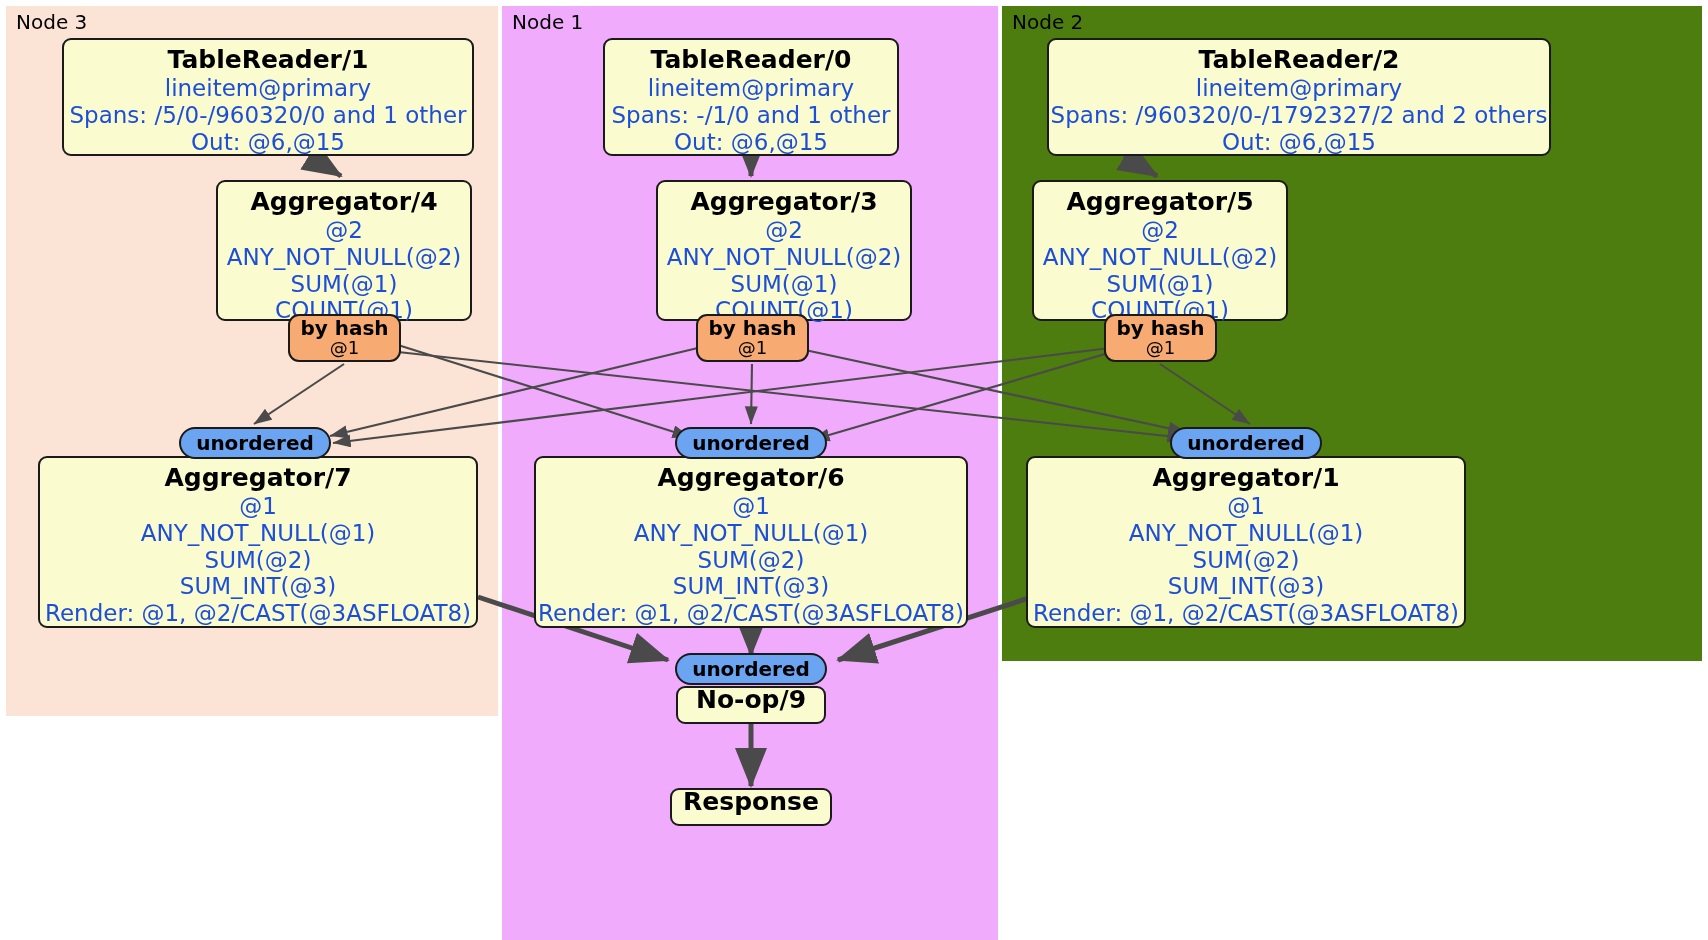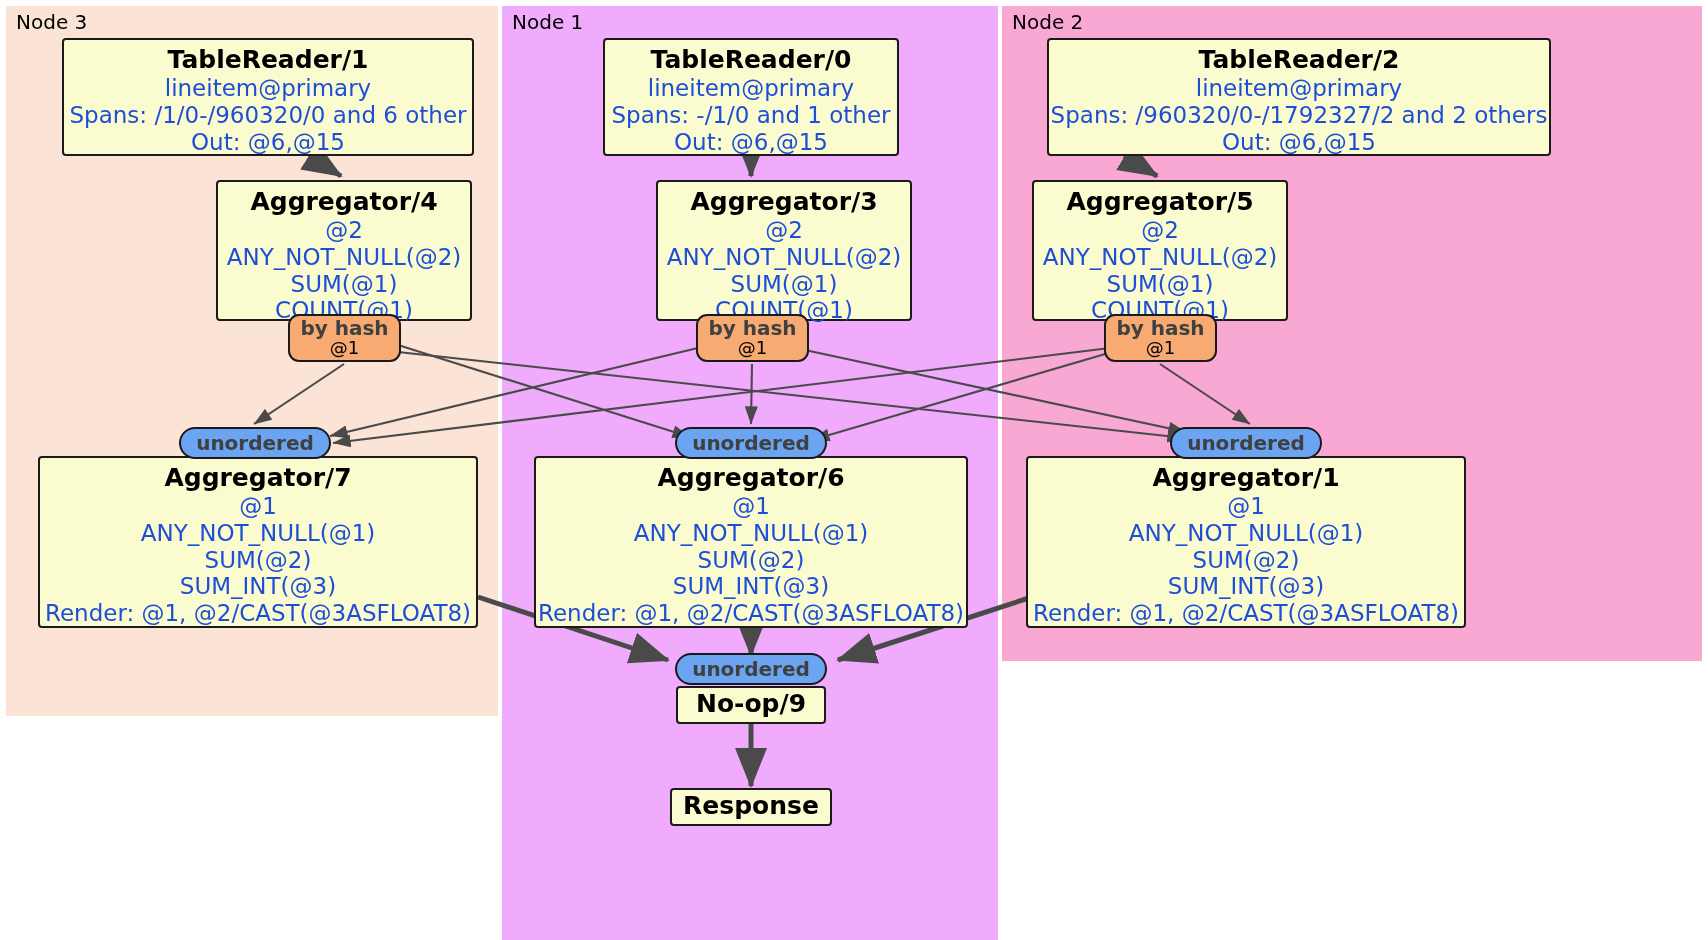--- a/index.html
+++ b/index.html
@@ -49,7 +49,7 @@
     <span class="panel-label">Node 1</span>
   </div>
 
-  <div class="panel z-panel" style="left:1002px;top:6px;width:700px;height:655px;background:#f9a8d4;">
+  <div class="panel z-panel" style="left:1002px;top:6px;width:700px;height:655px;background:#4d7c0f;">
     <span class="panel-label">Node 2</span>
   </div>
 

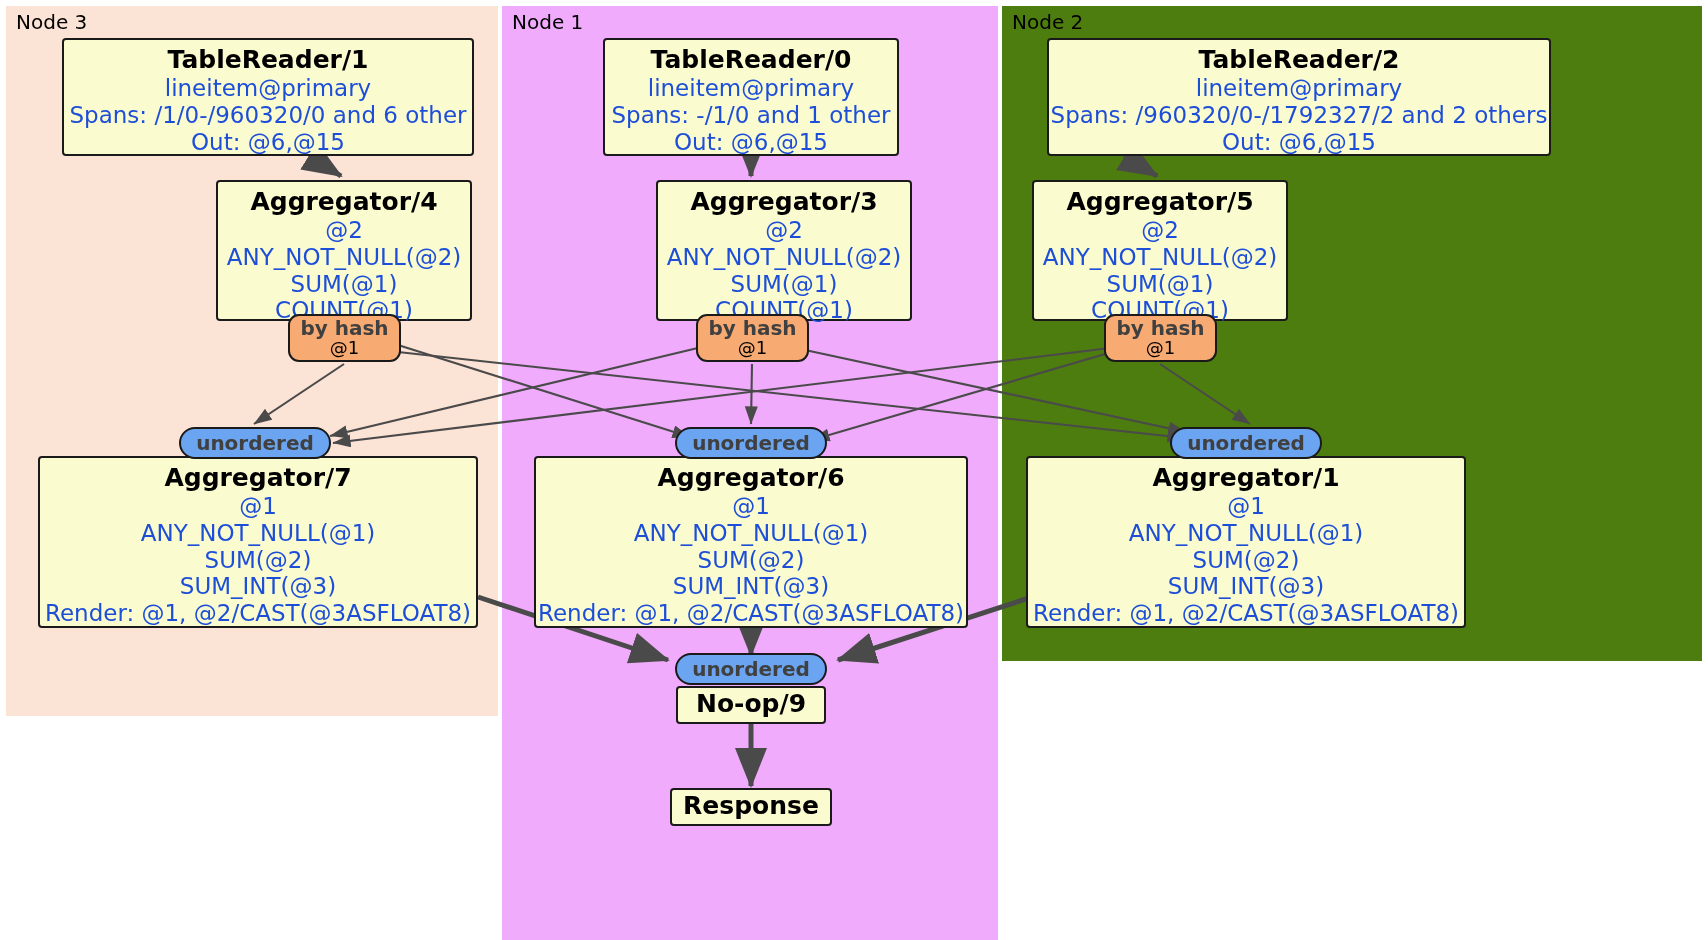--- a/index.html
+++ b/index.html
@@ -16,9 +16,9 @@
             pointer-events:none;}
 
   .nodebox{position:absolute;box-sizing:border-box;background:#fbfbd0;
-           border:2px solid #1a1a1a;border-radius:4px;
+           border:2px solid #1a1a1a;border-radius:9px;
            display:flex;flex-direction:column;align-items:center;
-           justify-content:flex-start;padding:6px 10px 3px 10px;}
+           justify-content:flex-start;padding:6px 10px 12px 10px;}
   .nodebox .title{font-weight:bold;font-size:25px;color:#000;line-height:1.15;
                   white-space:nowrap;}
   .nodebox .line{font-size:23px;color:#1d4ed8;line-height:1.17;white-space:nowrap;}

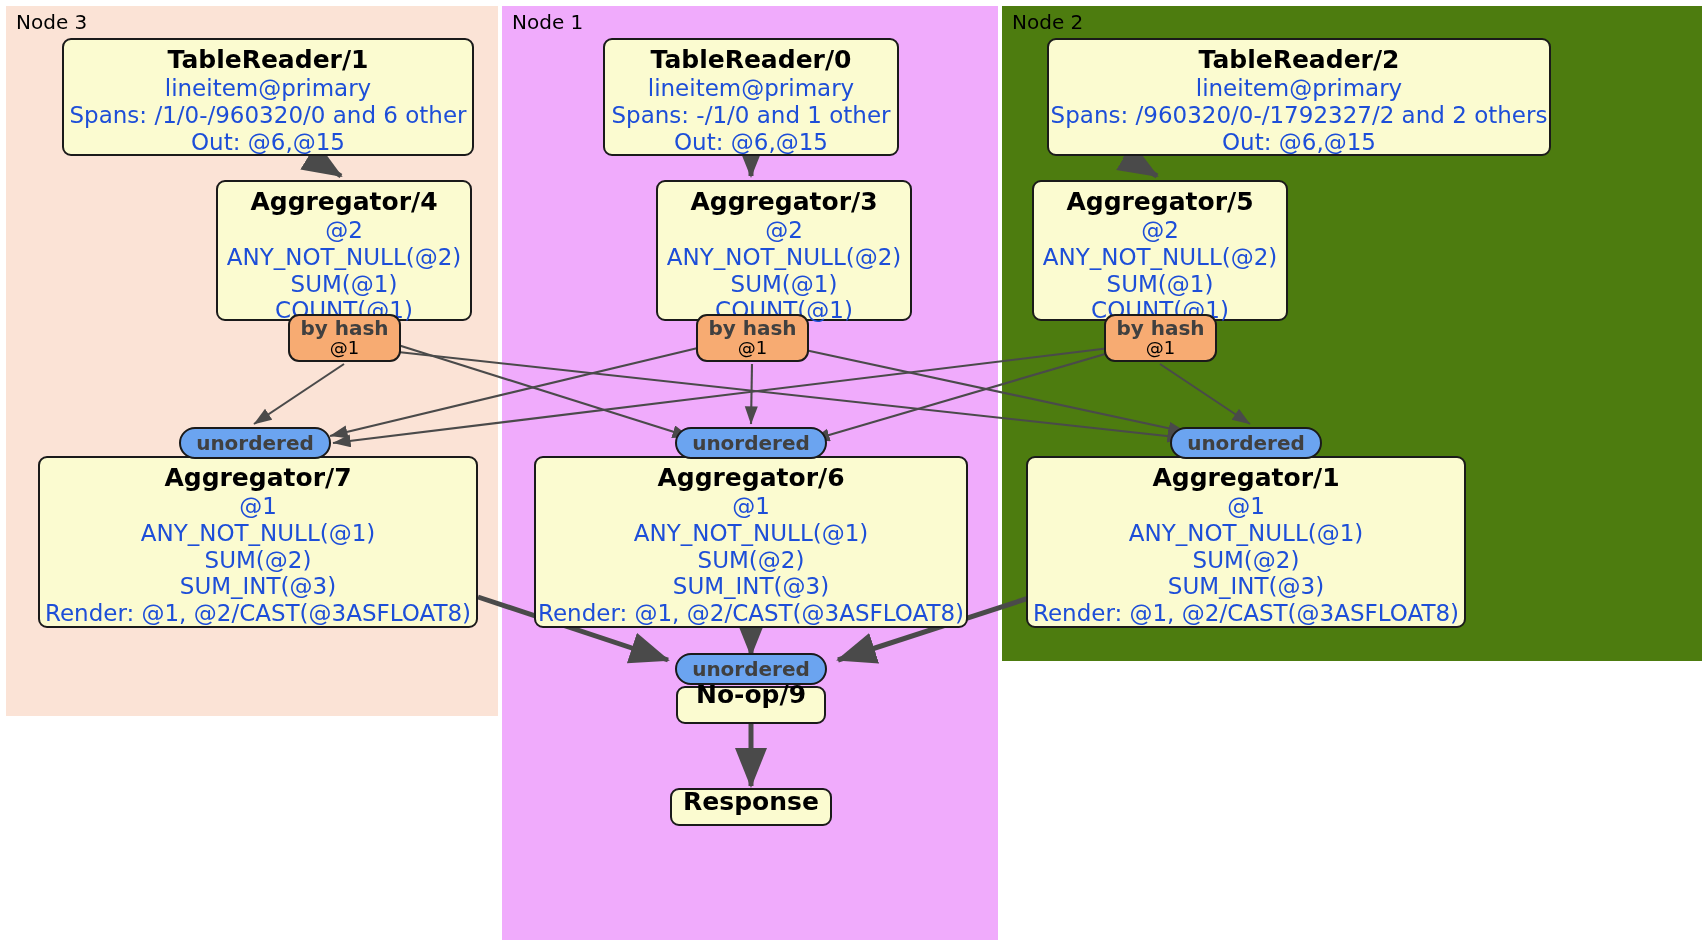--- a/index.html
+++ b/index.html
@@ -92,7 +92,7 @@
   <div class="nodebox z-box" style="left:62px;top:38px;width:412px;height:118px;">
     <div class="title">TableReader/1</div>
     <div class="line">lineitem@primary</div>
-    <div class="line">Spans: /1/0-/960320/0 and 6 other</div>
+    <div class="line">Spans: /5/0-/960320/0 and 1 other</div>
     <div class="line">Out: @6,@15</div>
   </div>
 

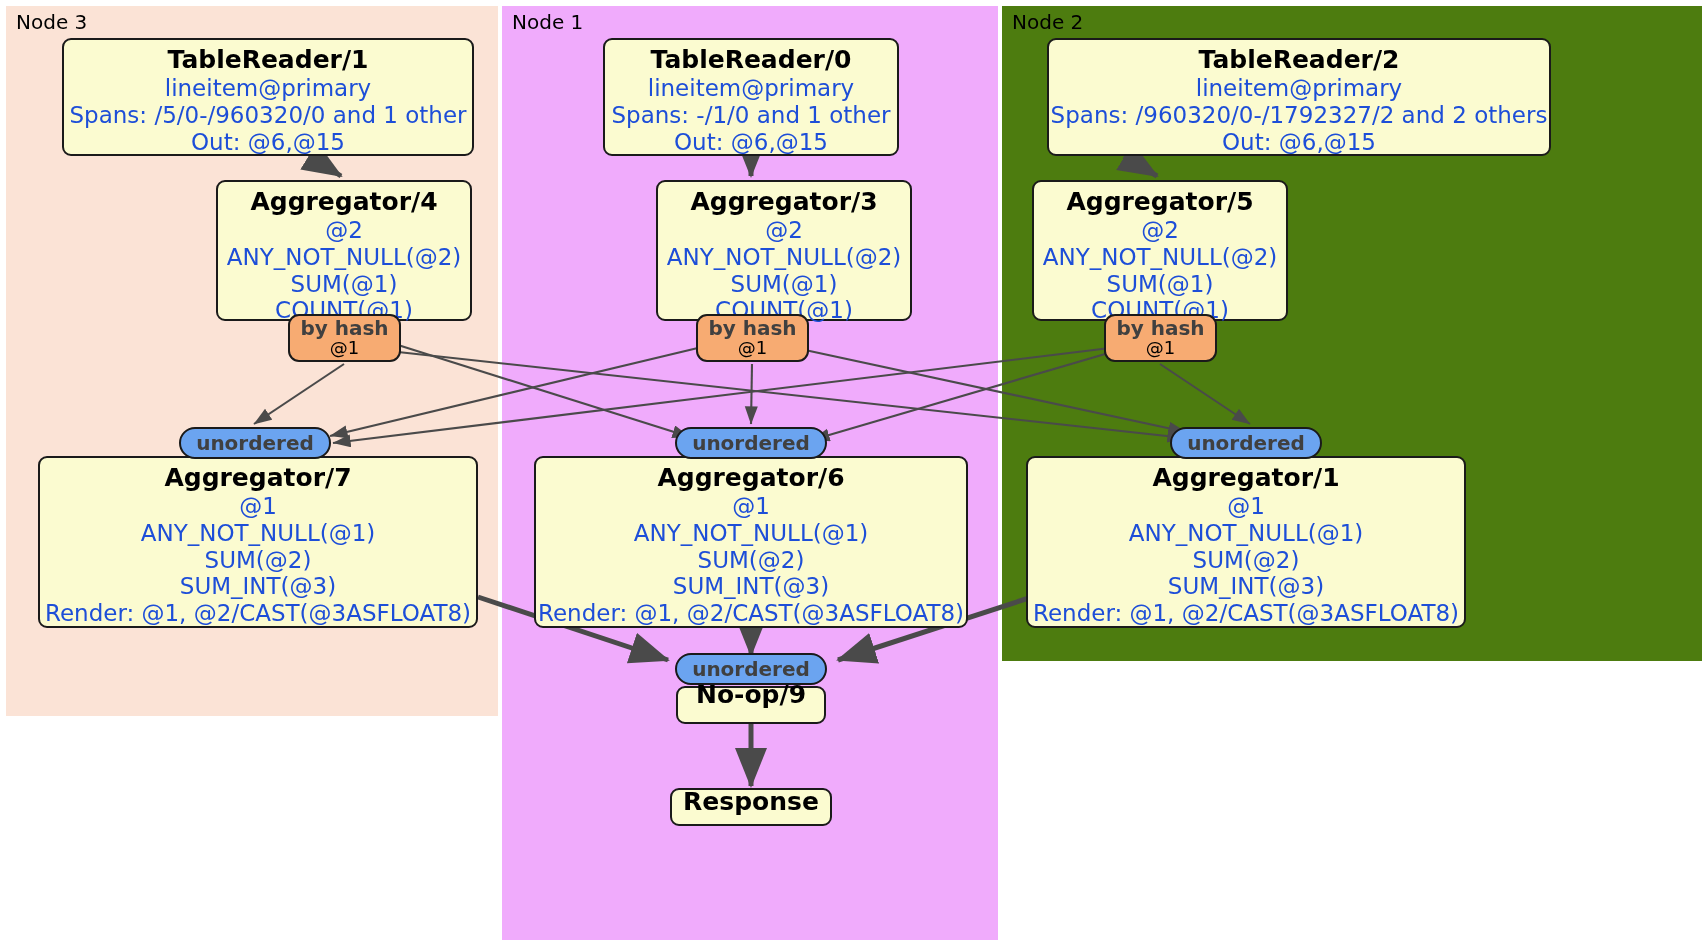--- a/index.html
+++ b/index.html
@@ -28,7 +28,7 @@
         line-height:1.05;}
   .pill.hash{background:#f7ab72;border-radius:11px;}
   .pill.unordered{background:#6ba4f0;border-radius:17px;}
-  .pill .ptitle{font-weight:bold;font-size:20px;color:#404040;white-space:nowrap;}
+  .pill .ptitle{font-weight:bold;font-size:20px;color:#000000;white-space:nowrap;}
   .pill .psub{font-size:18px;color:#000;white-space:nowrap;}
 
   .z-panel{z-index:1;}

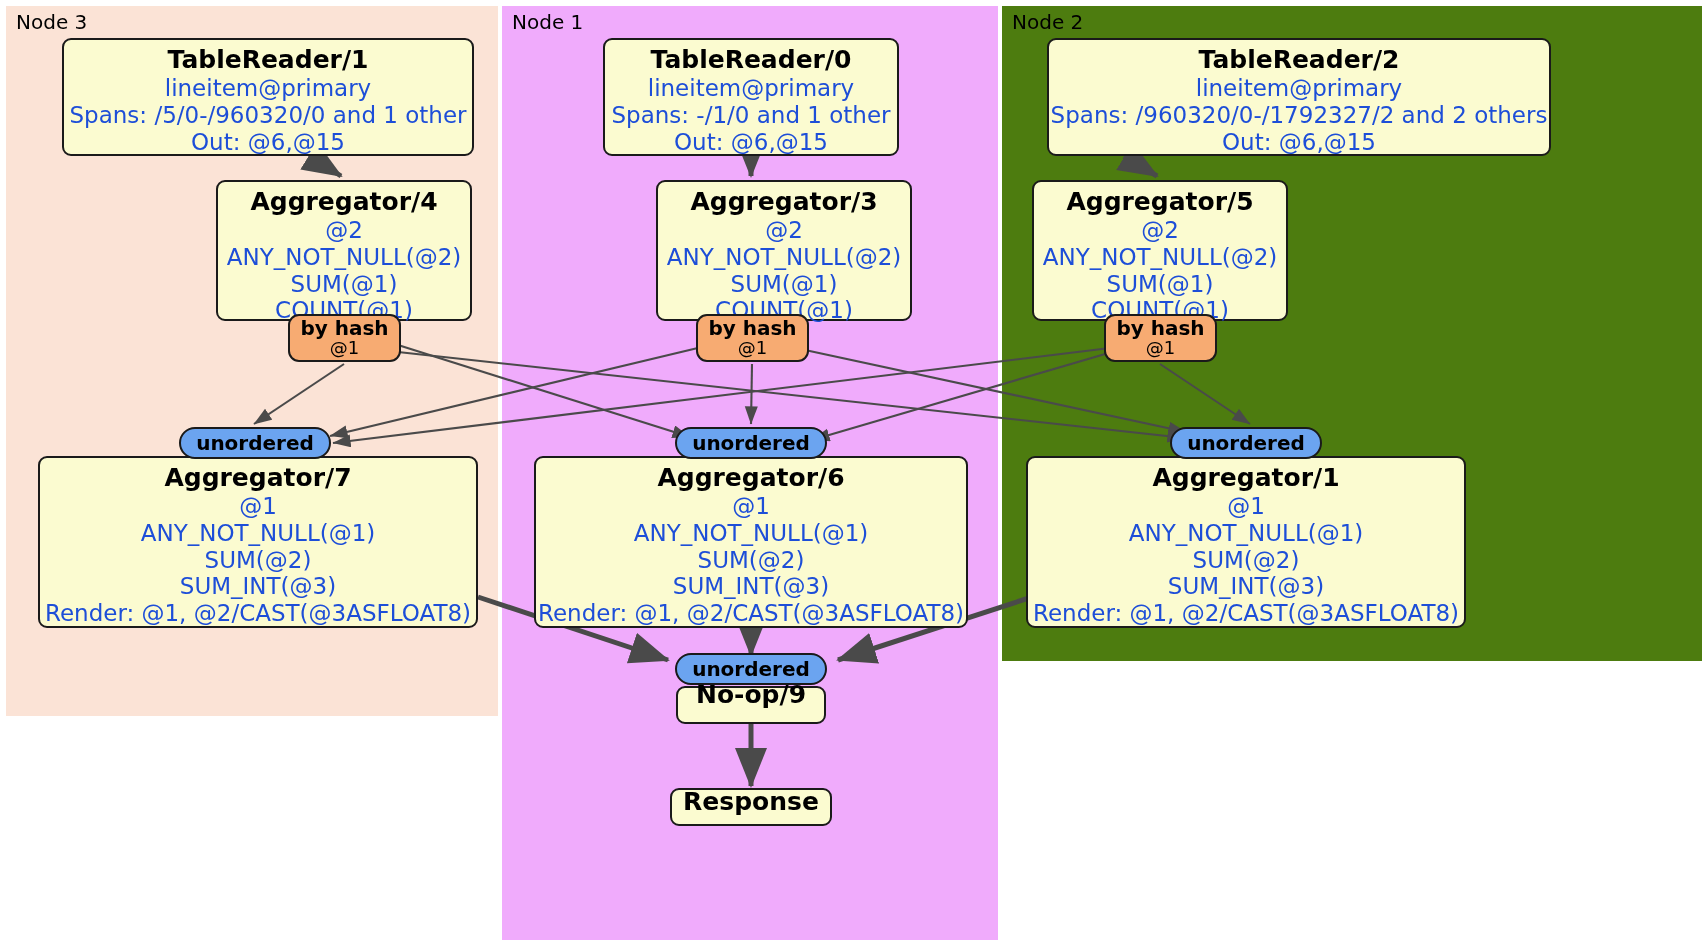--- a/index.html
+++ b/index.html
@@ -161,7 +161,7 @@
     <div class="line">Render: @1, @2/CAST(@3ASFLOAT8)</div>
   </div>
 
-  <div class="nodebox z-box" style="left:676px;top:686px;width:150px;height:38px;padding-top:2px;justify-content:flex-end;">
+  <div class="nodebox z-box" style="left:676px;top:686px;width:150px;height:38px;padding-top:2px;justify-content:center;">
     <div class="title">No-op/9</div>
   </div>
 

